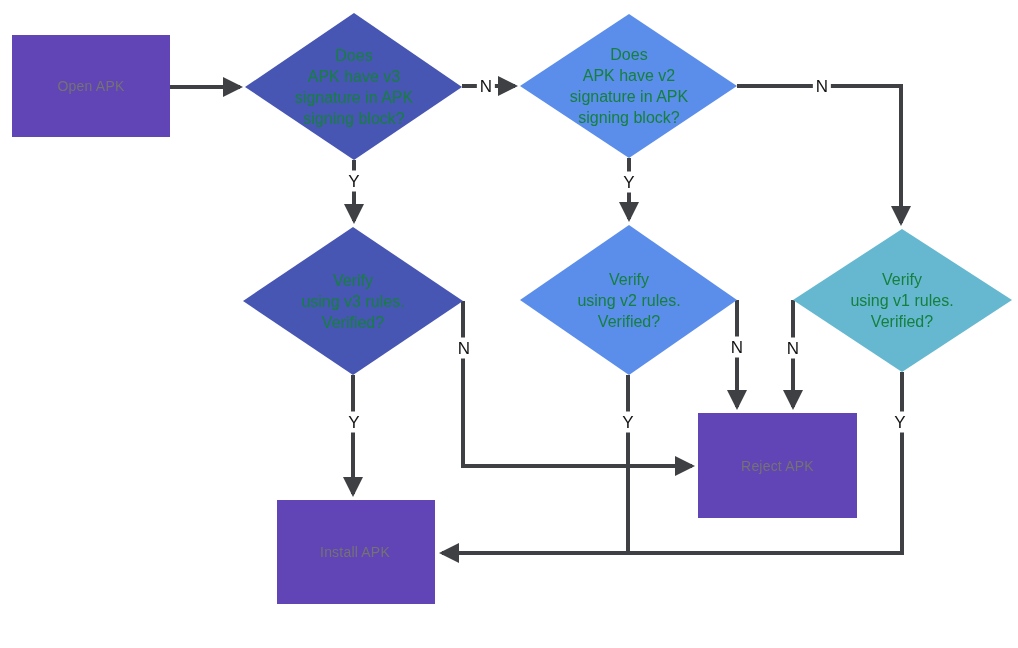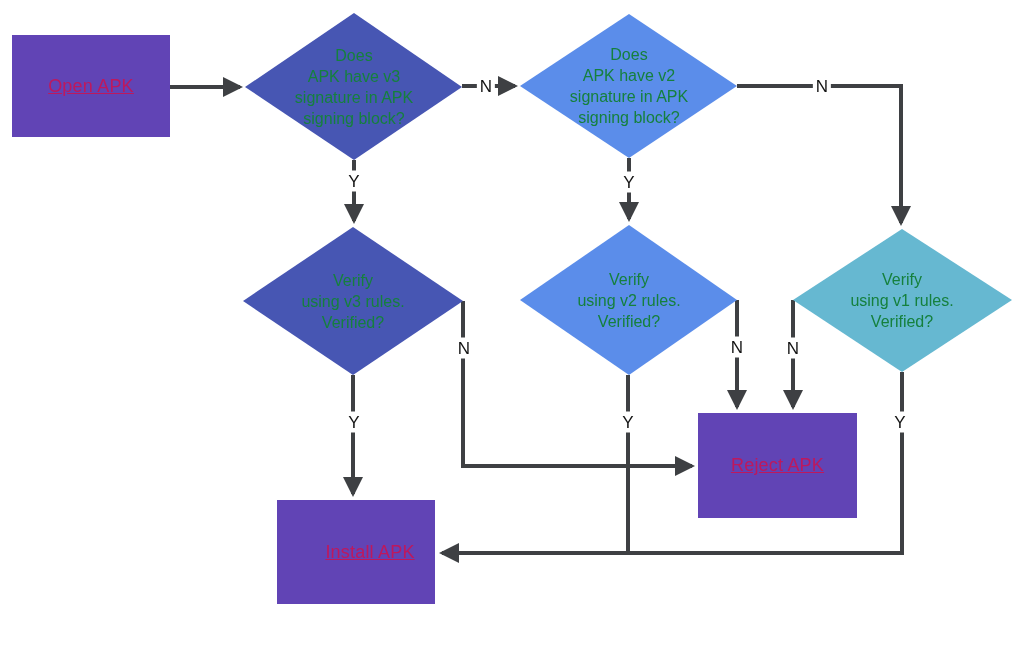--- a/index.html
+++ b/index.html
@@ -17,11 +17,10 @@
     display: flex;
     align-items: center;
     justify-content: center;
-    color: #be185d;
-    font-size: 18px;
+    color: #737373;
+    font-size: 14px;
     letter-spacing: 0.2px;
     pointer-events: none;
-    text-decoration: underline;
   }
   .diamond-text {
     position: absolute;

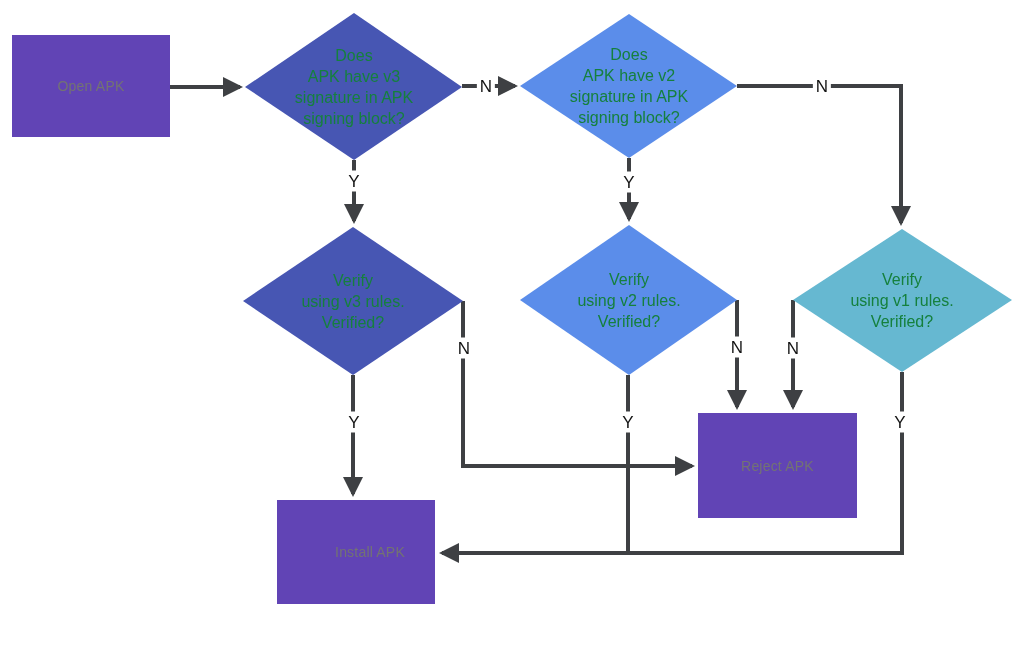--- a/index.html
+++ b/index.html
@@ -104,7 +104,7 @@
 
   <div class="node-label" style="left:698px; top:413px; width:159px; height:105px;">Reject APK</div>
 
-  <div class="node-label" style="left:277px; top:500px; width:186px; height:104px;">Install APK</div>
+  <div class="node-label" style="left:262px; top:500px; width:186px; height:104px;">Install APK</div>
 
   <span class="edge-label" style="left:486px; top:86px;">N</span>
   <span class="edge-label" style="left:354px; top:181px;">Y</span>

